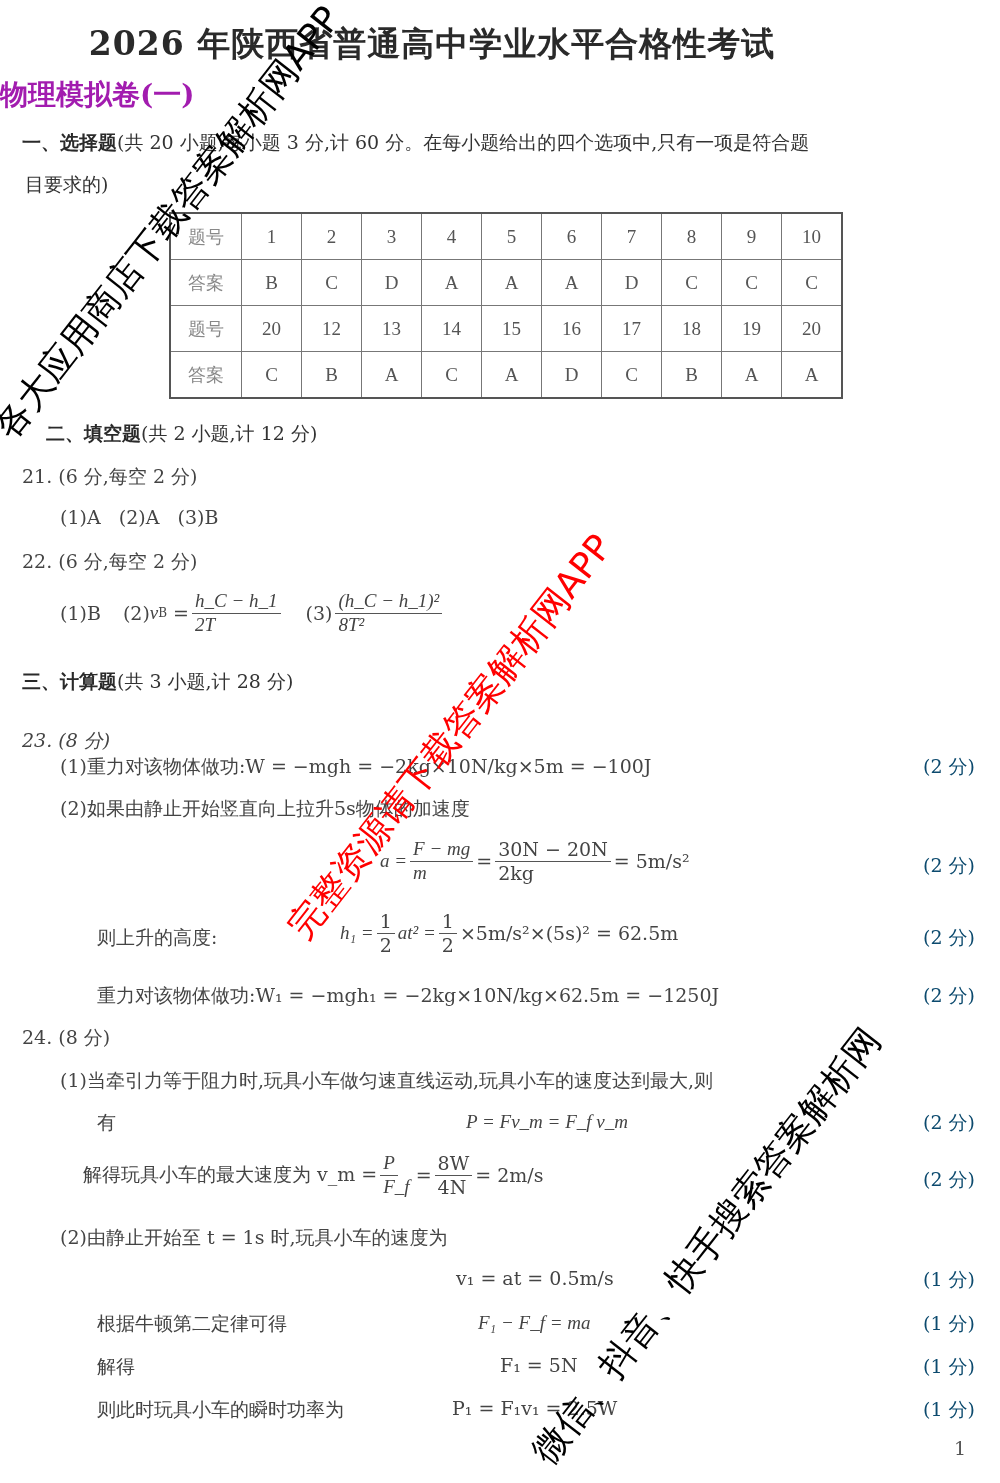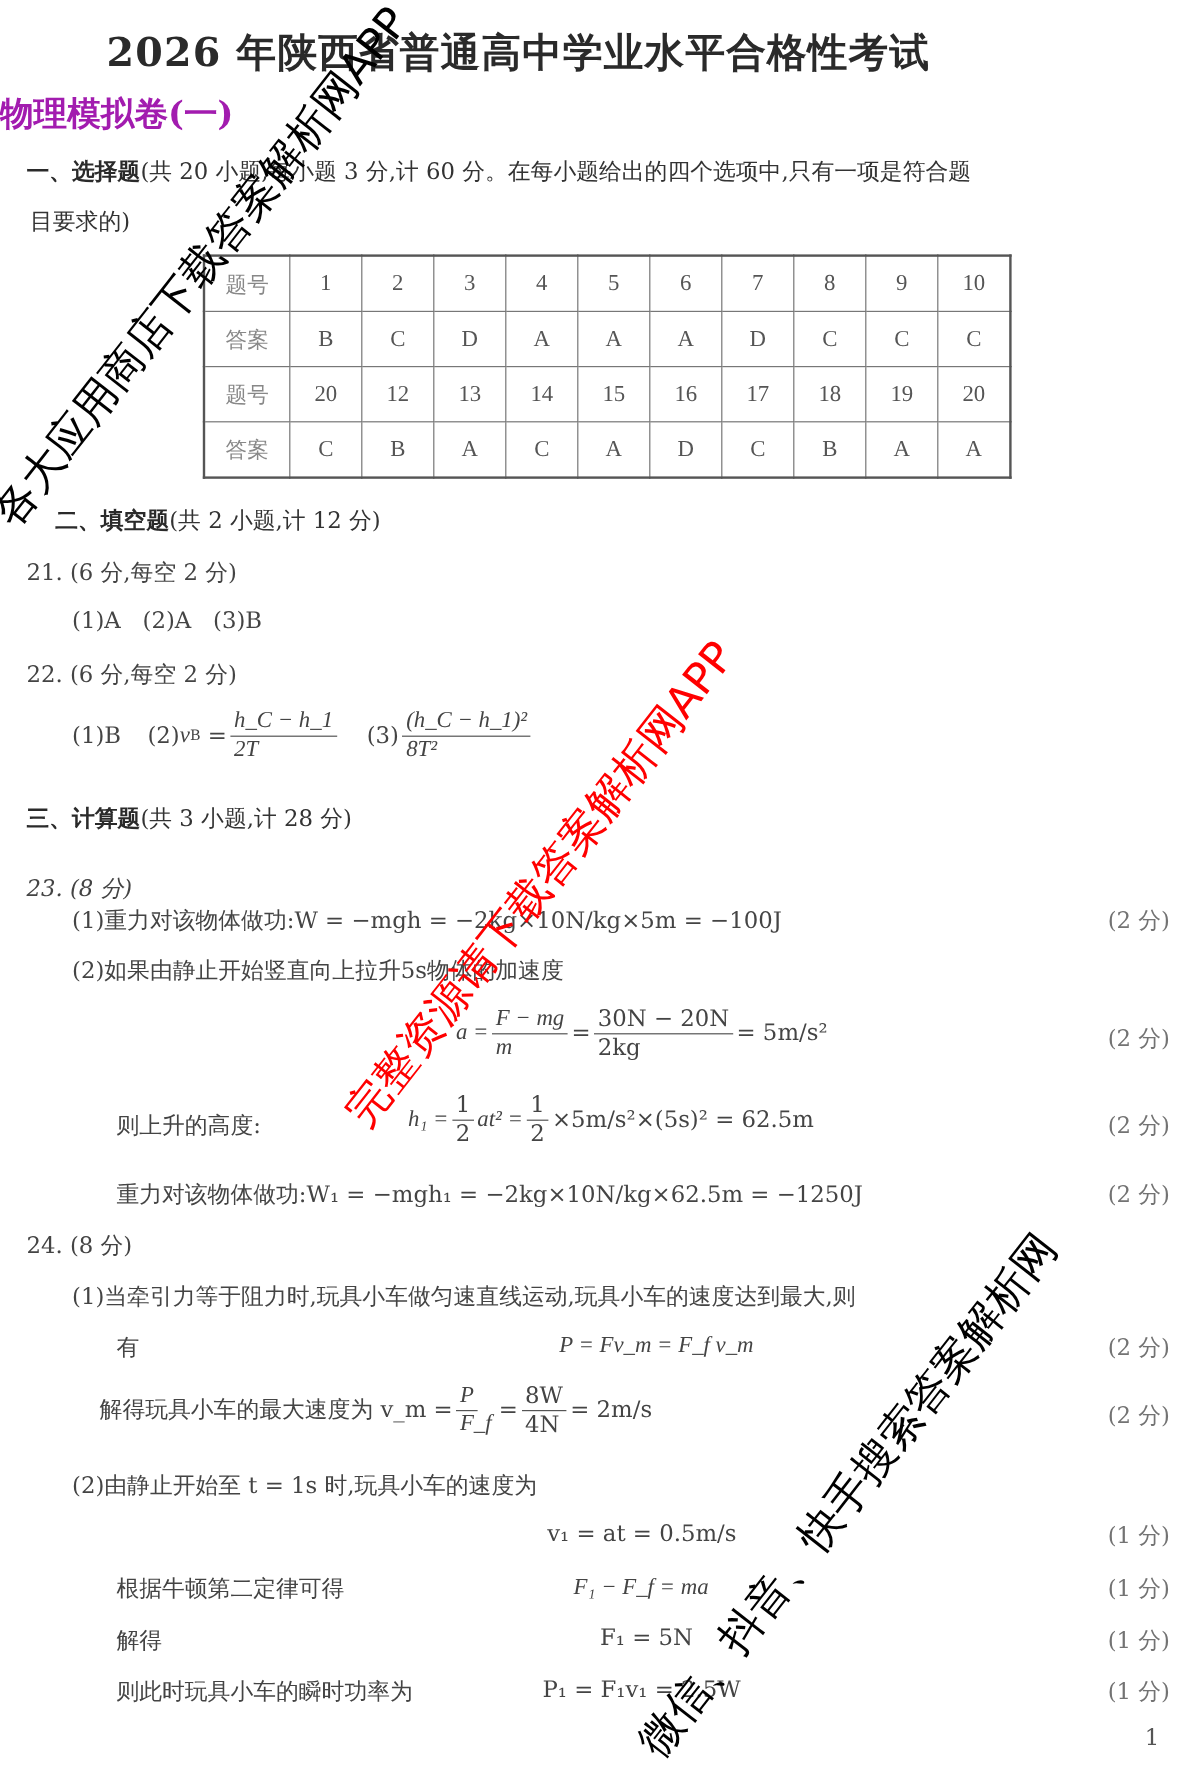--- a/index.html
+++ b/index.html
@@ -11,7 +11,7 @@
   .sec { font-size: 19px; color: #333; }
   .sec b { font-family: "DejaVu Sans", "Liberation Sans", sans-serif; font-weight: bold; color: #2a2a2a; }
   .line { font-size: 19px; color: #444; }
-  .score { right: 25px; font-size: 19px; color: #737373; }
+  .score { right: 25px; font-size: 19px; color: #0c4a6e; }
   table.ans { position: absolute; left: 169px; top: 212px; border-collapse: collapse; border: 2.5px solid #555; }
   table.ans td { border: 1.5px solid #777; width: 59px; height: 45px; text-align: center; font-size: 19px; color: #555; font-family: "Liberation Serif", serif; padding: 0; }
   table.ans td.hd { width: 70px; color: #888; font-family: "DejaVu Sans", sans-serif; font-size: 18px; }

